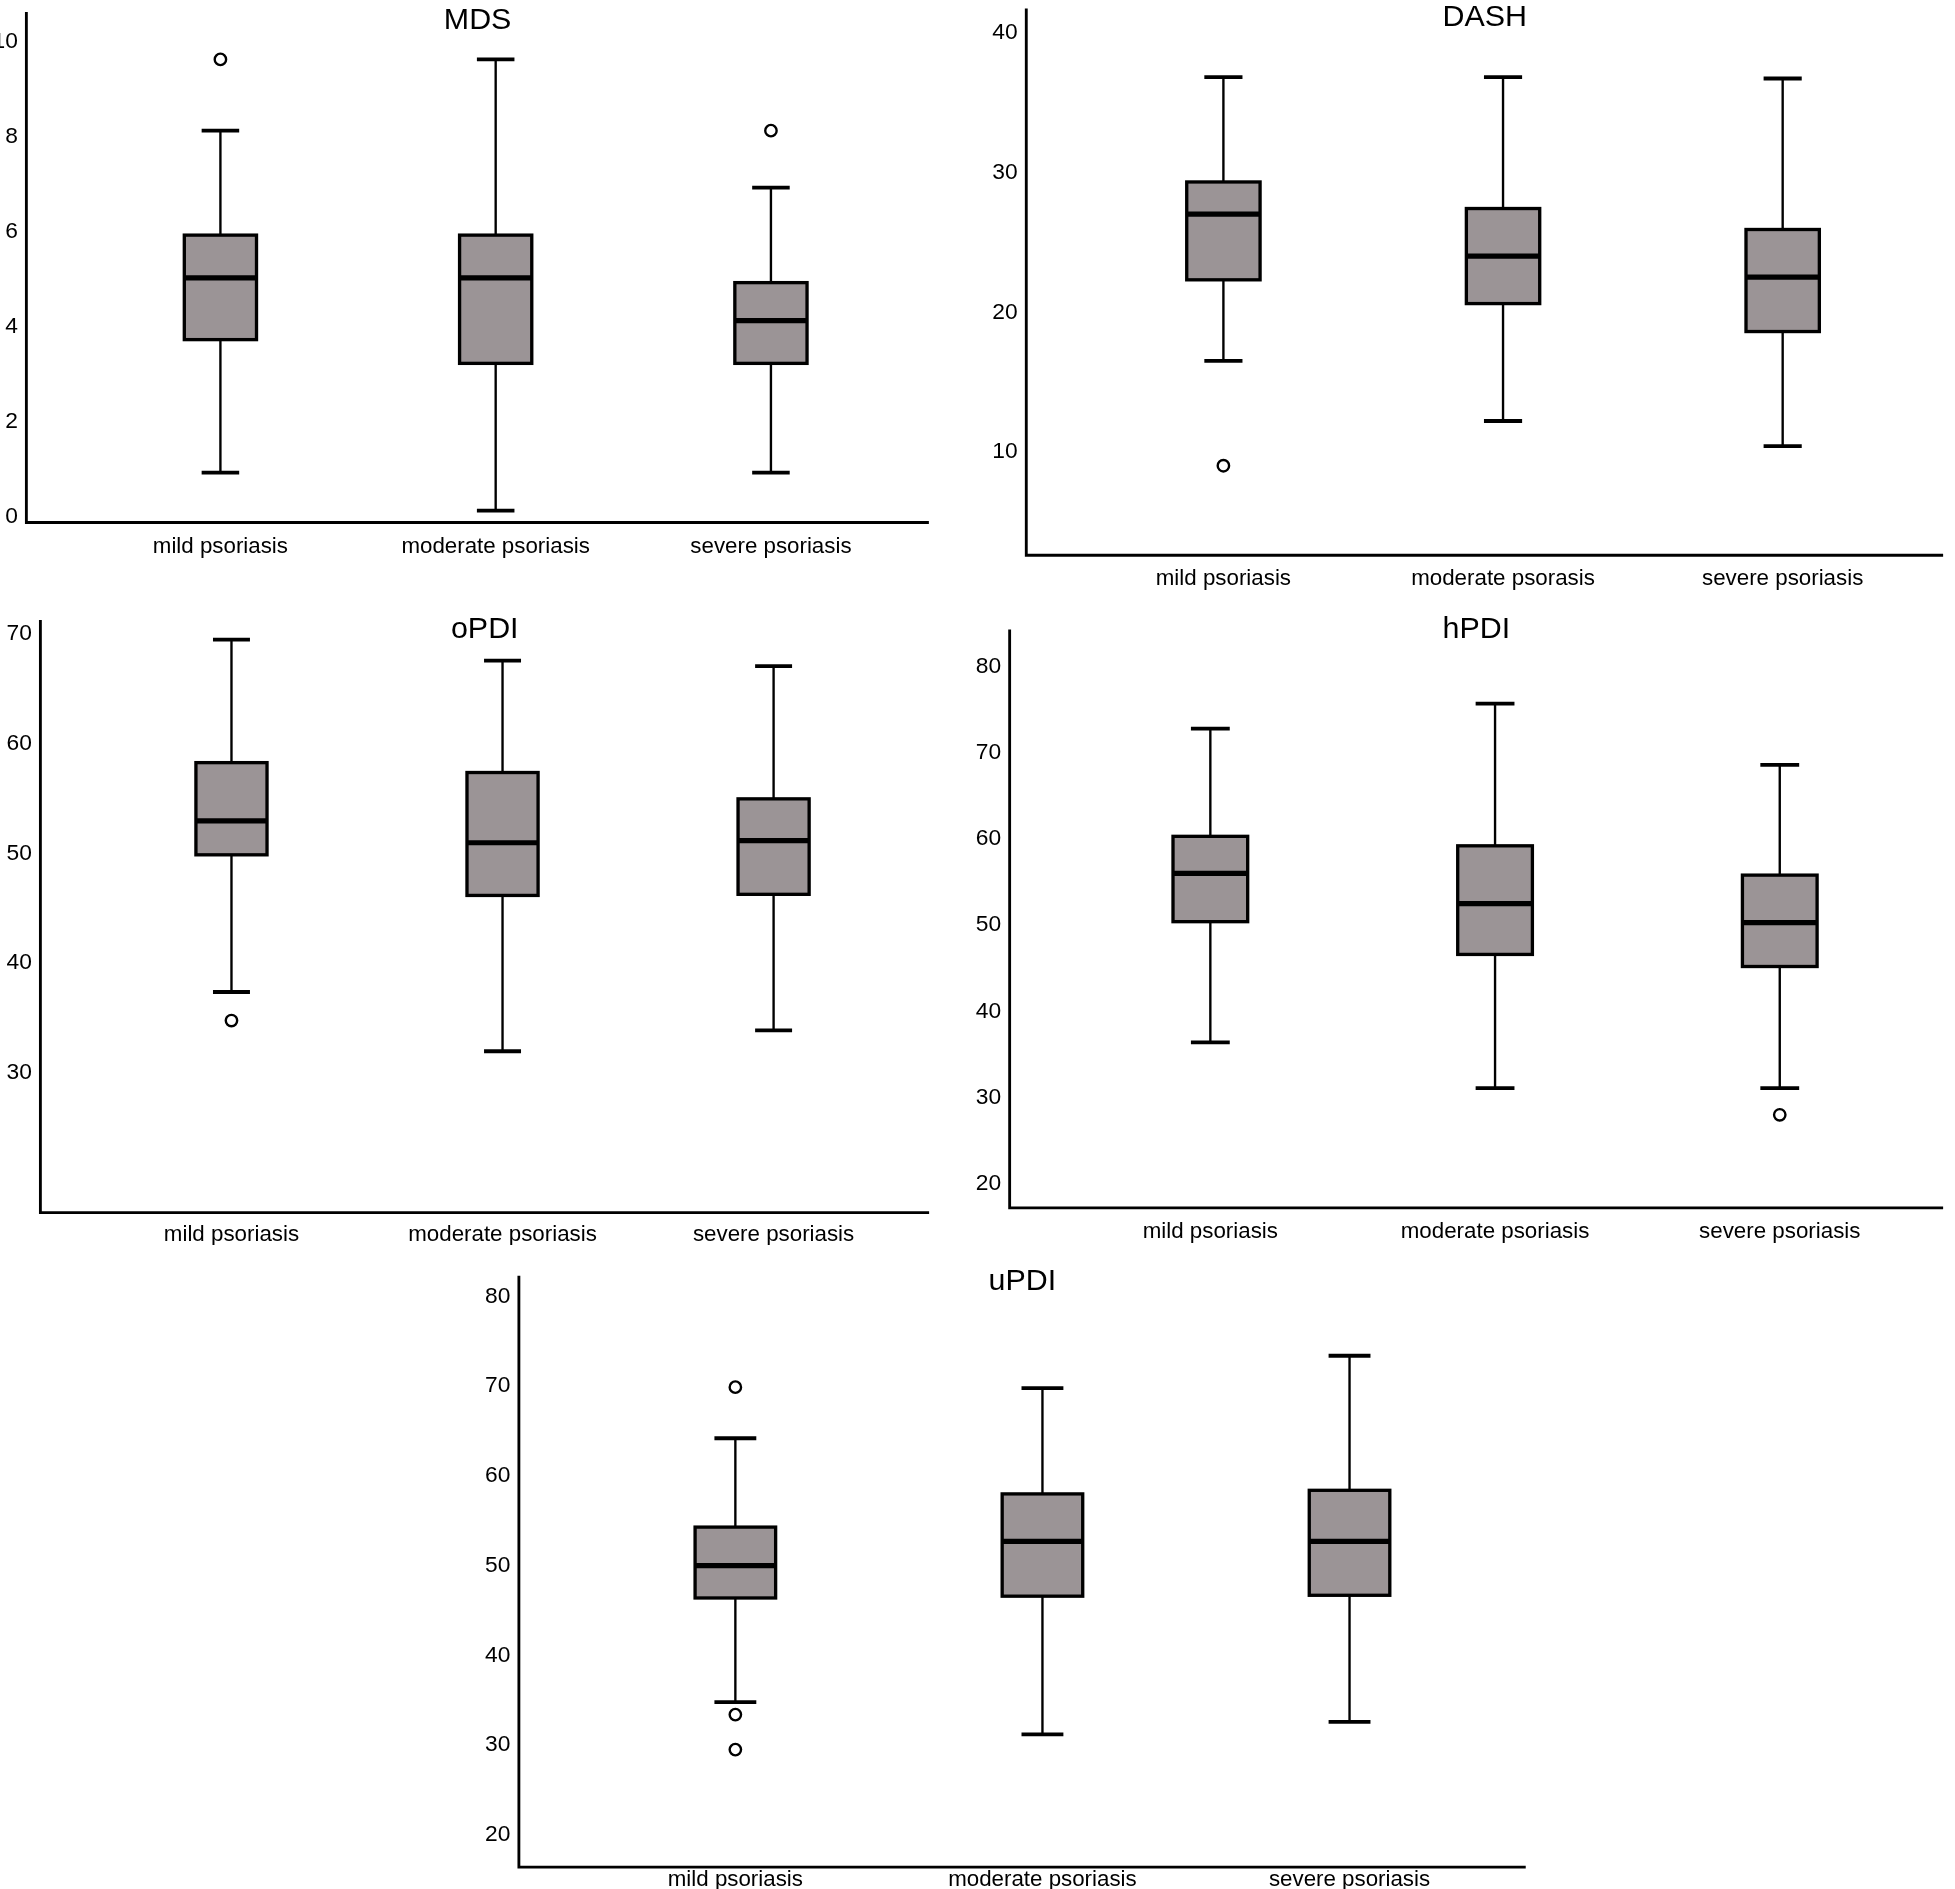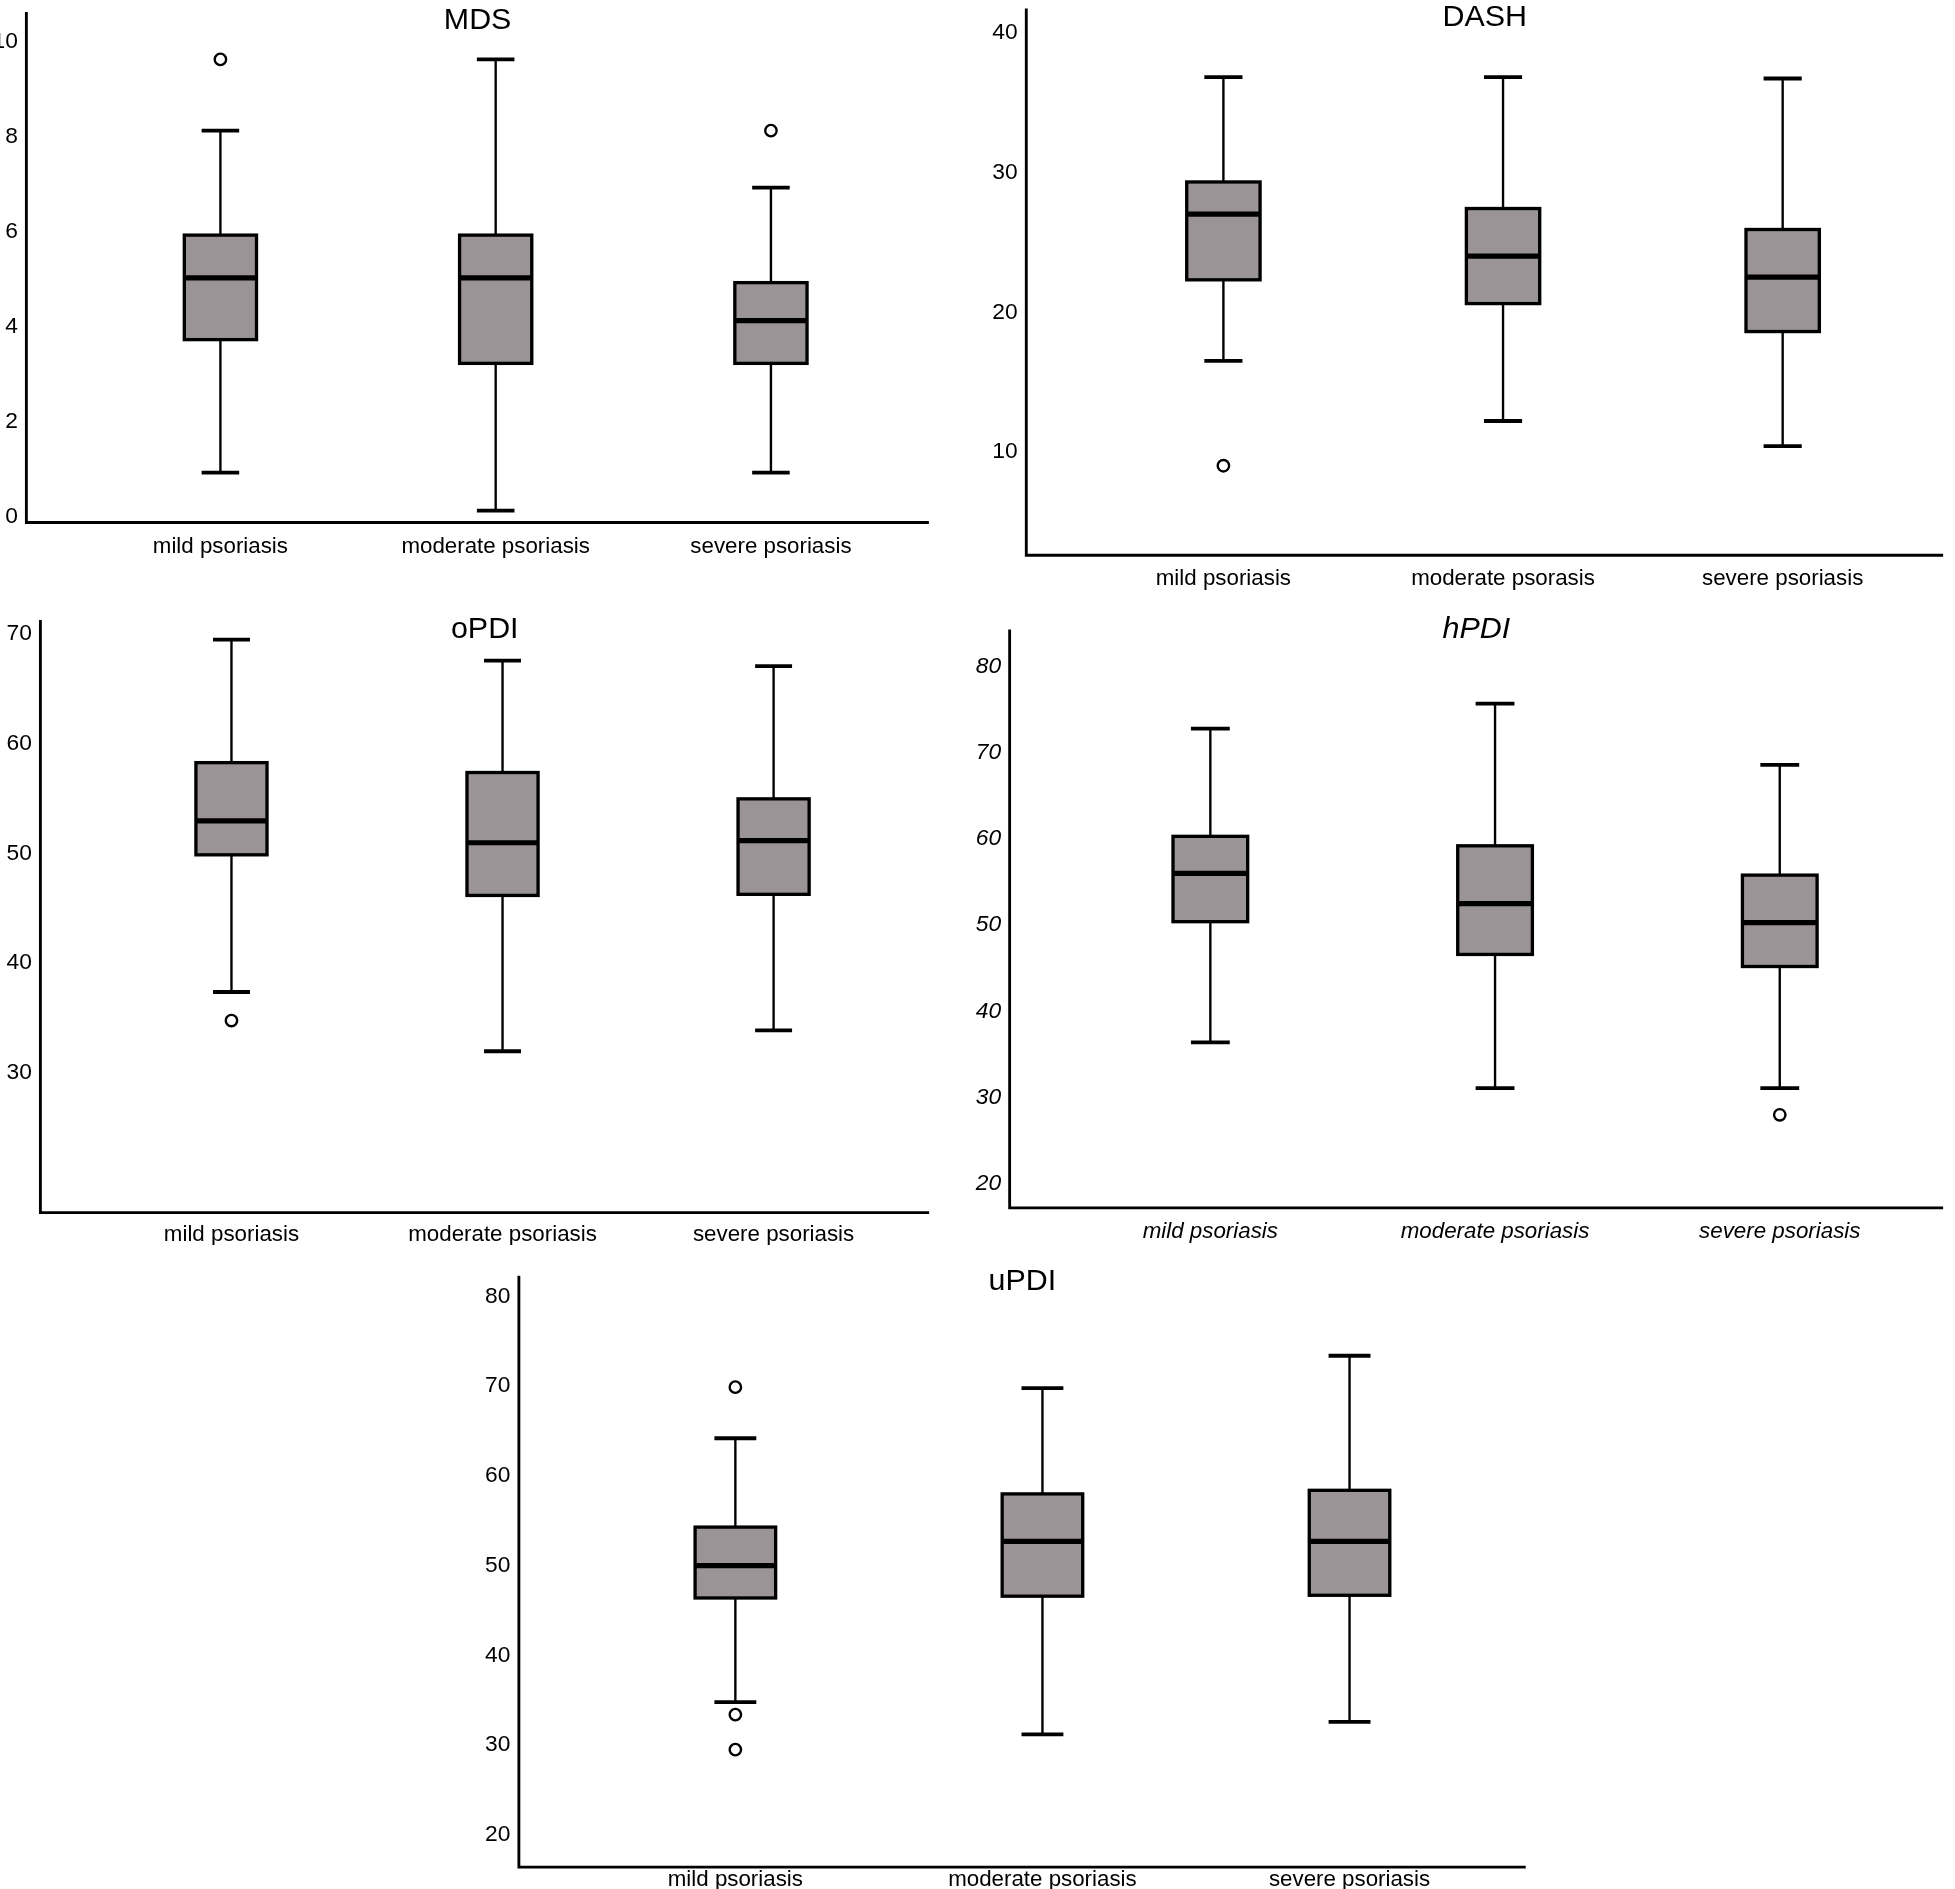--- a/index.html
+++ b/index.html
@@ -150,7 +150,7 @@
         <text x="1627.75" y="1332" text-anchor="middle" font-size="47" fill="#000">severe psoriasis</text>
       </svg>
     </div>
-  <div class="chart" style="left: 974px; top: 608px; width: 981px; height: 637px; font-style: italic;">
+  <div class="chart" style="left: 974px; top: 608px; width: 981px; height: 637px;">
       <svg width="981" height="637" viewBox="0 0 2064 1340">
         <text x="1057" y="62" text-anchor="middle" font-size="64" fill="#000">hPDI</text>
         <path d="M 75 45 L 75 1262 L 2039 1262" stroke="#000000" stroke-width="6" fill="none"></path>

